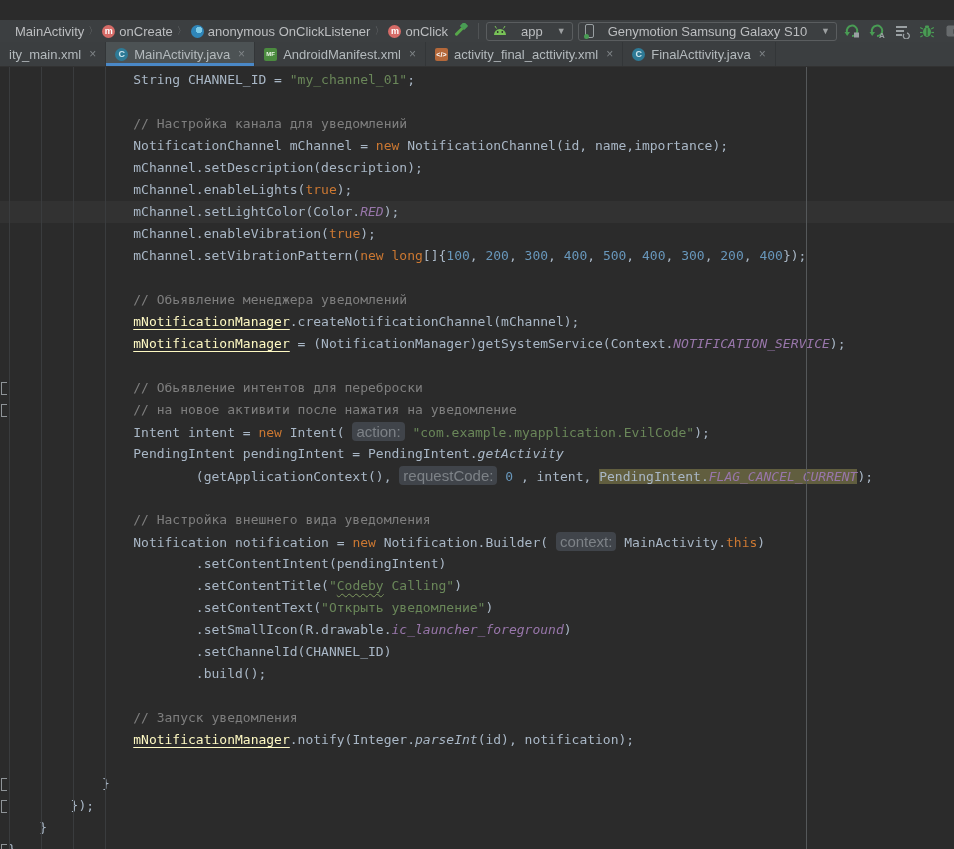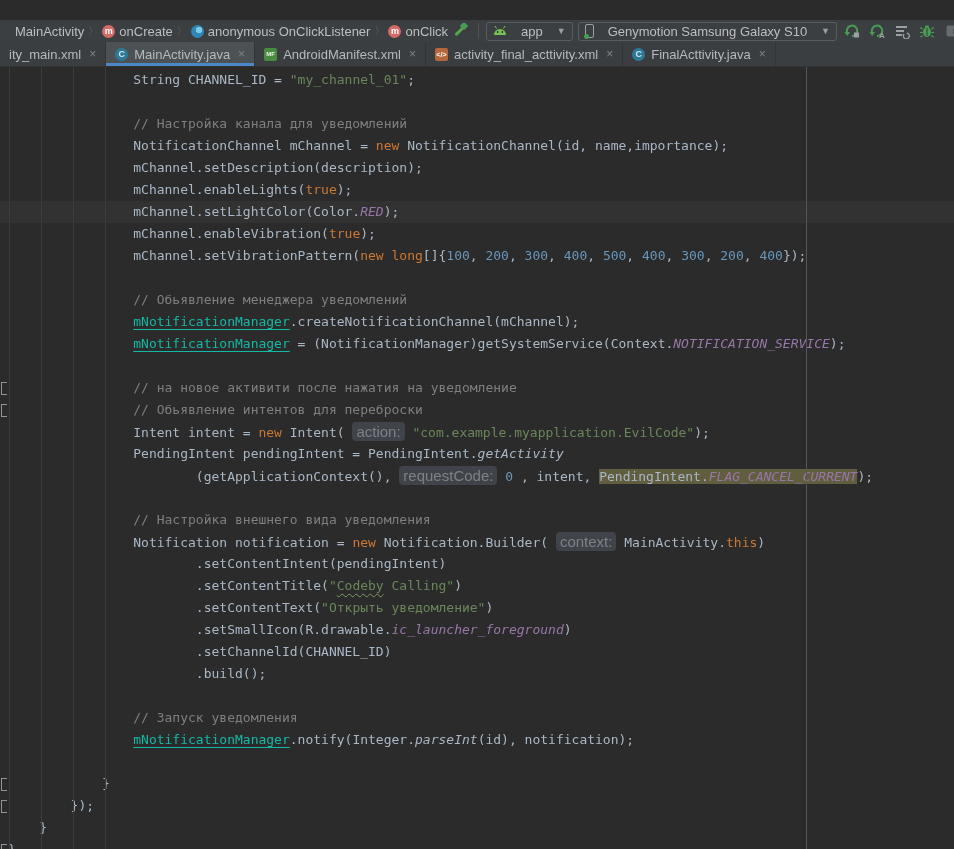--- a/index.html
+++ b/index.html
@@ -55,7 +55,7 @@
   .tk-s { color:#6a8759; }
   .tk-c { color:#7f7f7f; }
   .tk-n { color:#6897bb;text-align:center; }
-  .tk-f { color:#14b8a6; text-decoration:underline; text-underline-offset:3px; text-decoration-thickness:1px; }
+  .tk-f { color:#fef9c3; text-decoration:underline; text-underline-offset:3px; text-decoration-thickness:1px; }
   .tk-sc { color:#9876aa; font-style:italic; }
   .tk-m { font-style:italic; }
   .tk-h { background:#40444a; color:#7d8287; border-radius:4px; padding:1px 4px; font-size:15px;

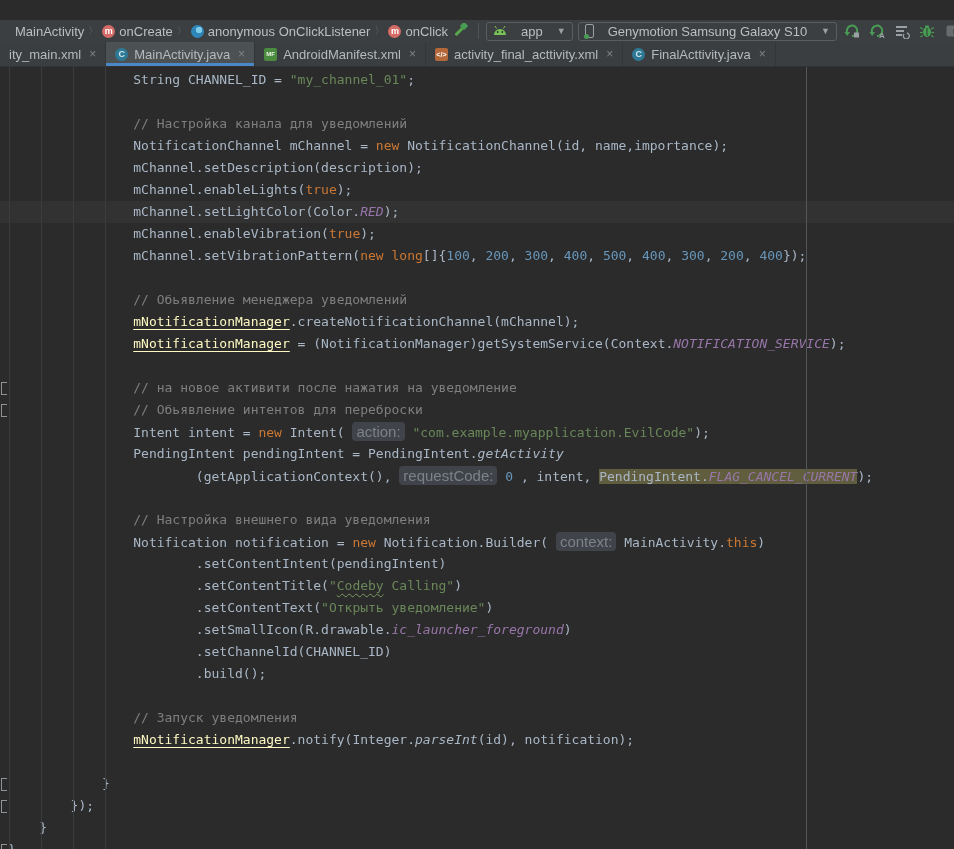--- a/index.html
+++ b/index.html
@@ -215,8 +215,8 @@
       <div class="code-line"><span class="tk-d">                </span><span class="tk-f">mNotificationManager</span><span class="tk-d">.createNotificationChannel(mChannel);</span></div>
       <div class="code-line"><span class="tk-d">                </span><span class="tk-f">mNotificationManager</span><span class="tk-d"> = (NotificationManager)getSystemService(Context.</span><span class="tk-sc">NOTIFICATION_SERVICE</span><span class="tk-d">);</span></div>
       <div class="code-line">&nbsp;</div>
+      <div class="code-line"><span class="tk-c">                // Обьявление интентов для переброски</span></div>
       <div class="code-line"><span class="tk-c">                // на новое активити после нажатия на уведомление</span></div>
-      <div class="code-line"><span class="tk-c">                // Обьявление интентов для переброски</span></div>
       <div class="code-line"><span class="tk-d">                Intent intent = </span><span class="tk-k">new</span><span class="tk-d"> Intent( </span><span class="tk-h">action:</span><span class="tk-d"> </span><span class="tk-s">"com.example.myapplication.EvilCode"</span><span class="tk-d">);</span></div>
       <div class="code-line"><span class="tk-d">                PendingIntent pendingIntent = PendingIntent.</span><span class="tk-m">getActivity</span></div>
       <div class="code-line"><span class="tk-d">                        (getApplicationContext(), </span><span class="tk-h">requestCode:</span><span class="tk-d"> </span><span class="tk-n">0</span><span class="tk-d"> , intent, </span><span class="tk-hld">PendingIntent.</span><span class="tk-hlsc">FLAG_CANCEL_CURRENT</span><span class="tk-d">);</span></div>

